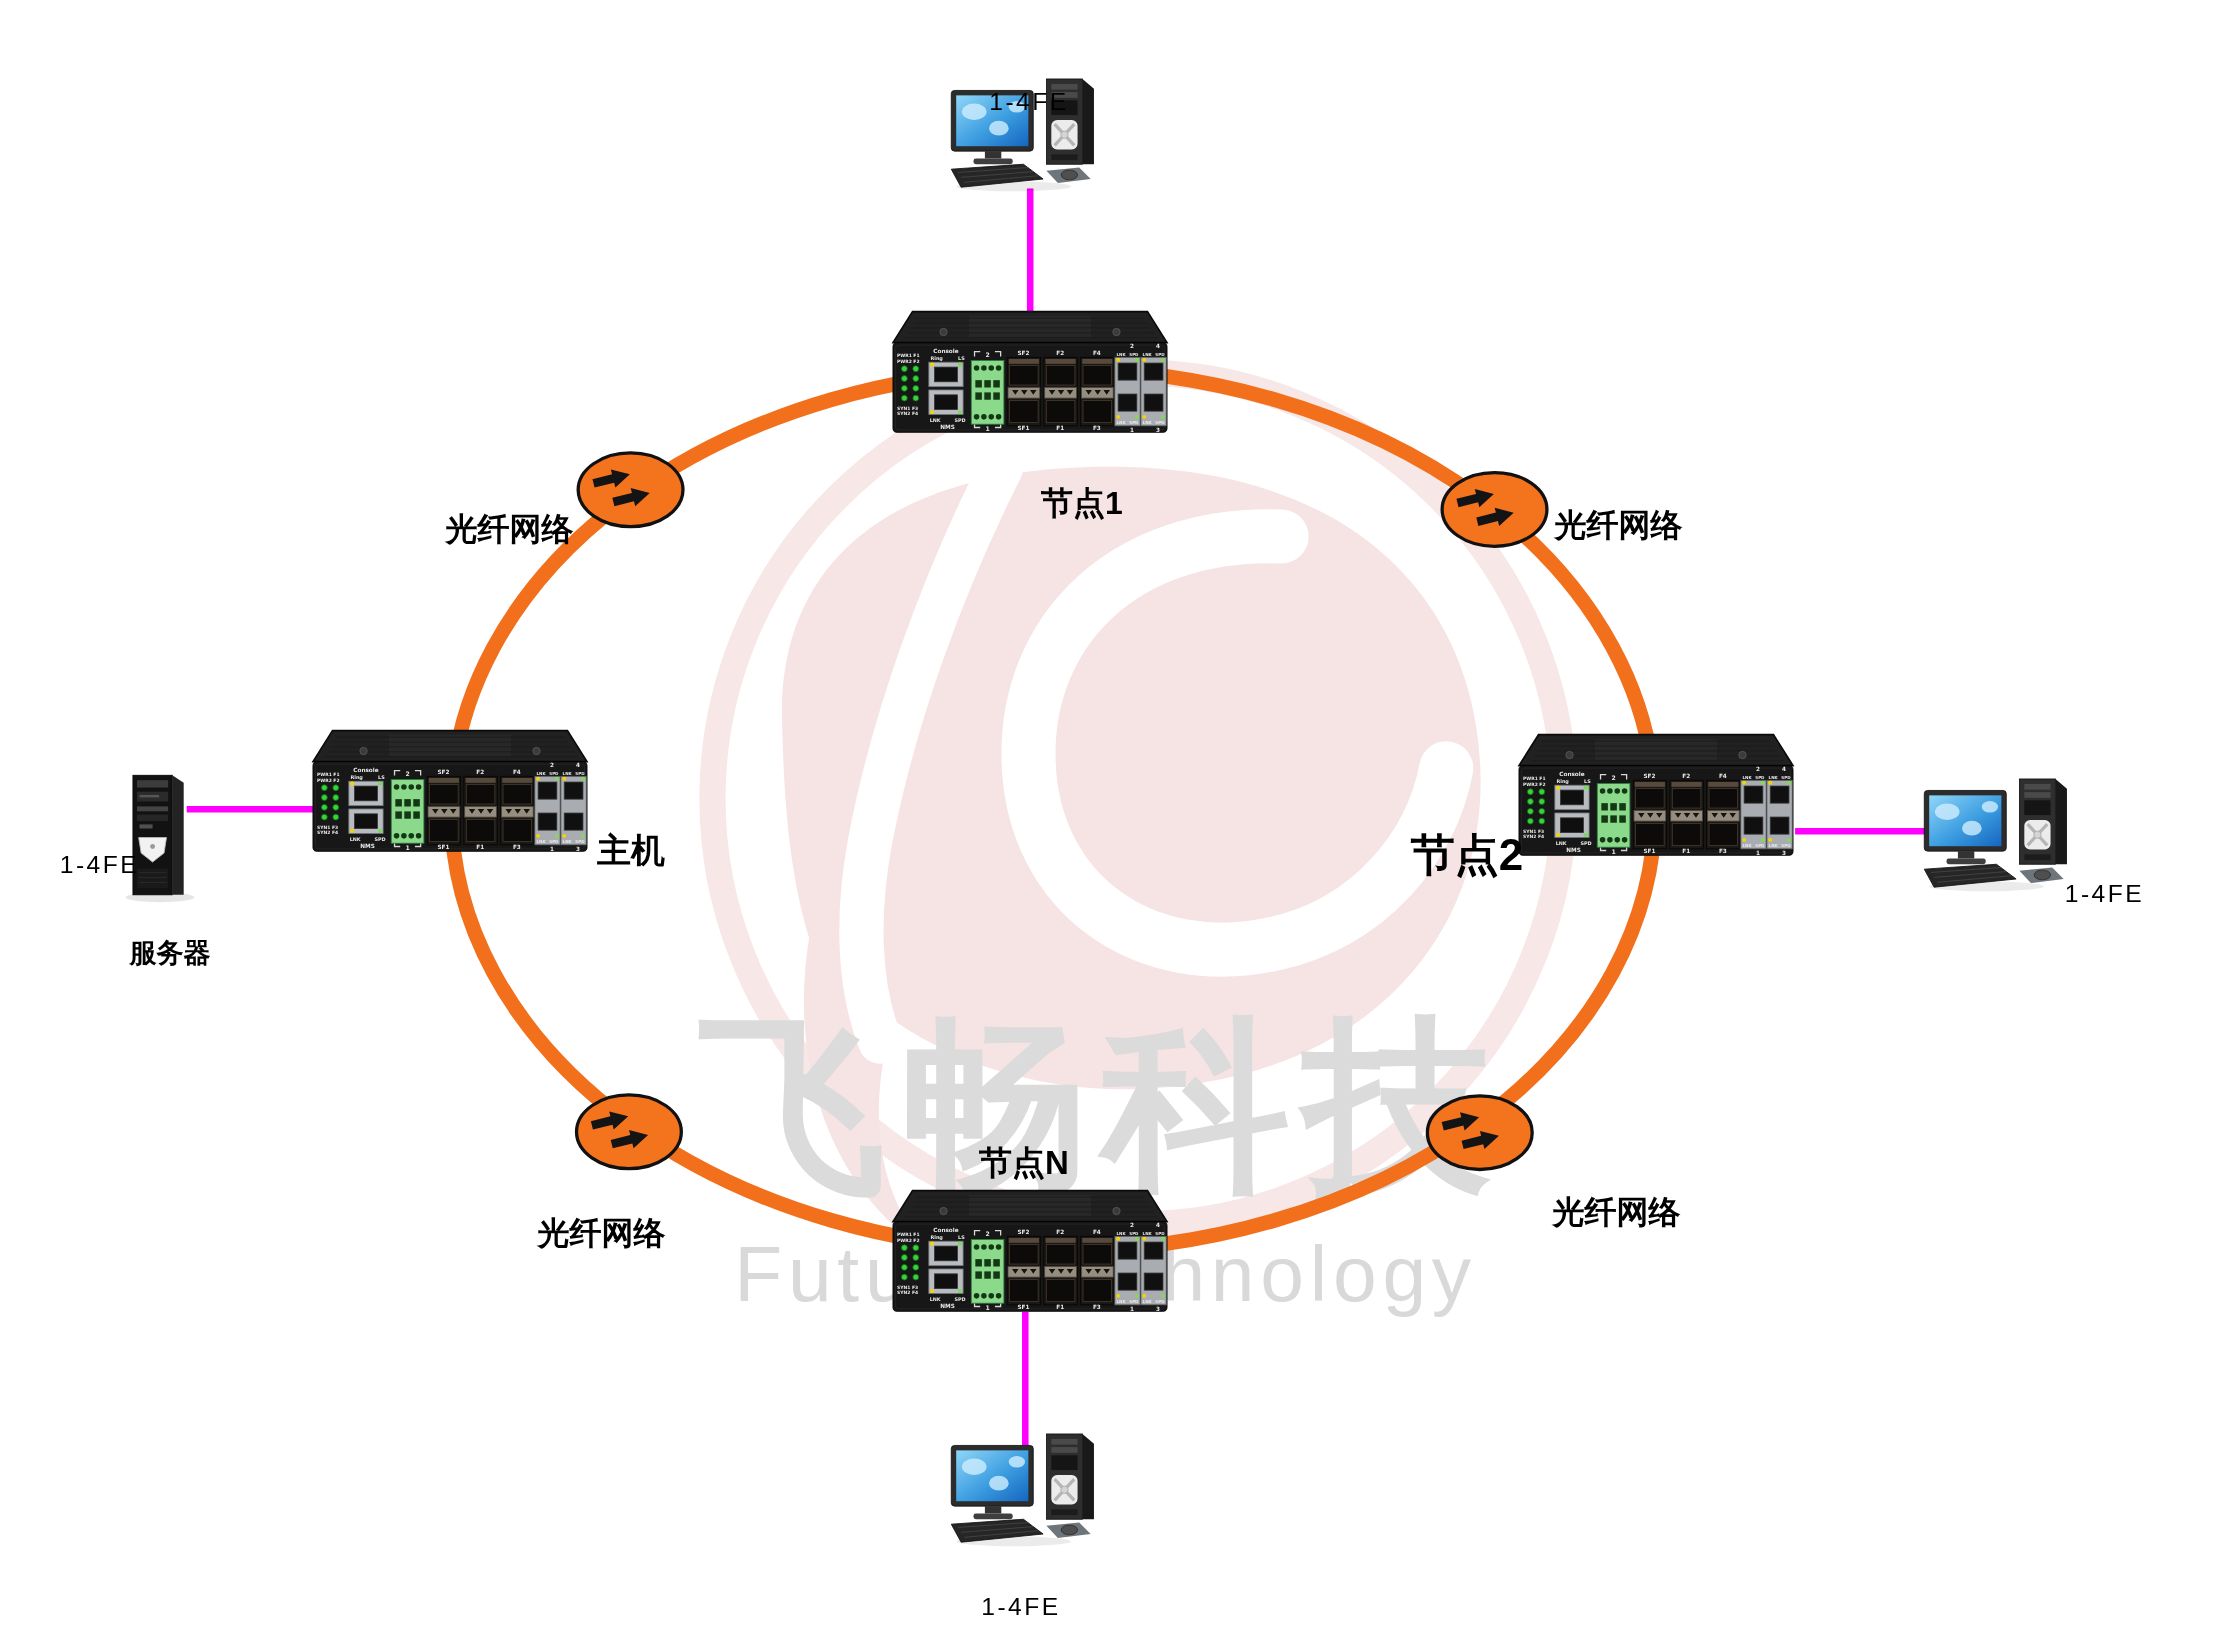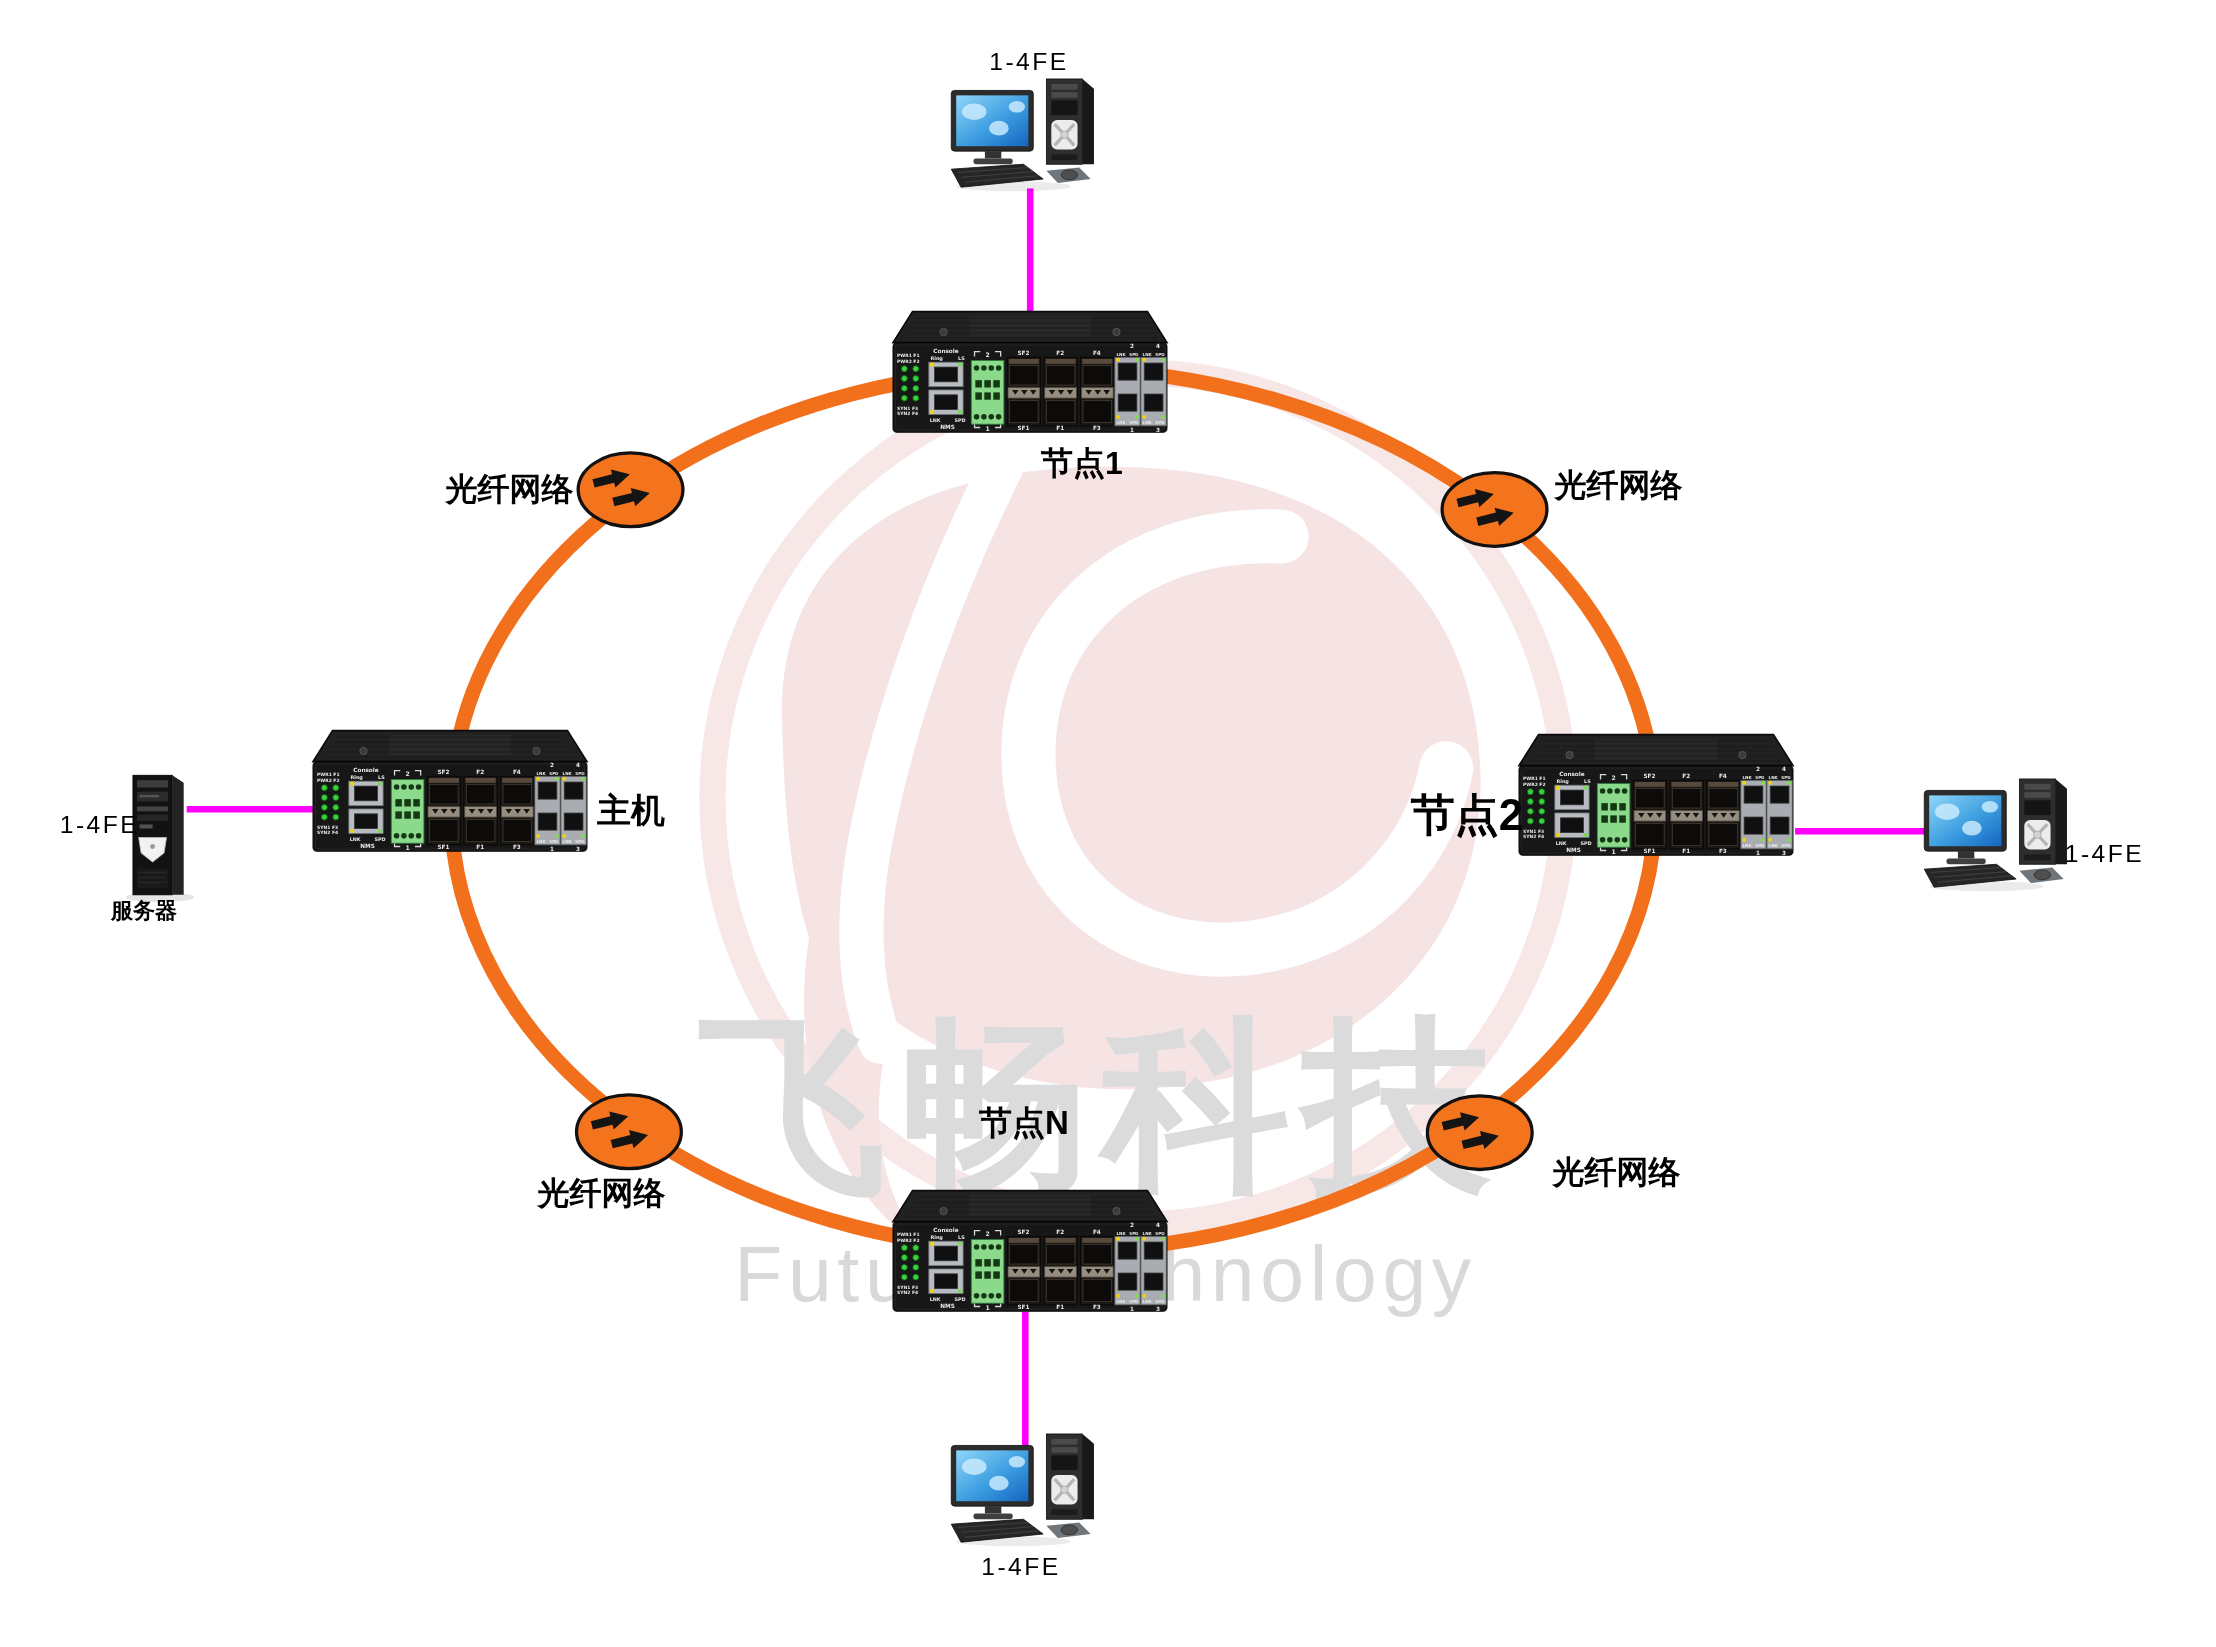--- a/index.html
+++ b/index.html
@@ -7,7 +7,7 @@
          font-family:"Liberation Sans",sans-serif;}
   #bg{position:absolute;left:0;top:0;}
   .dev{position:absolute;}
-  .lbl{position:absolute;text-align:center;color:#000;font-weight:600;line-height:1.1;white-space:nowrap;}
+  .lbl{position:absolute;text-align:center;color:#000;font-weight:600;line-height:1.1;white-space:nowrap;margin-top:40px;}
   .fe{font-weight:500;letter-spacing:2.5px;}
   .wm-cn{font-weight:bold;letter-spacing:16px;}
   .wm-en{letter-spacing:7px;}

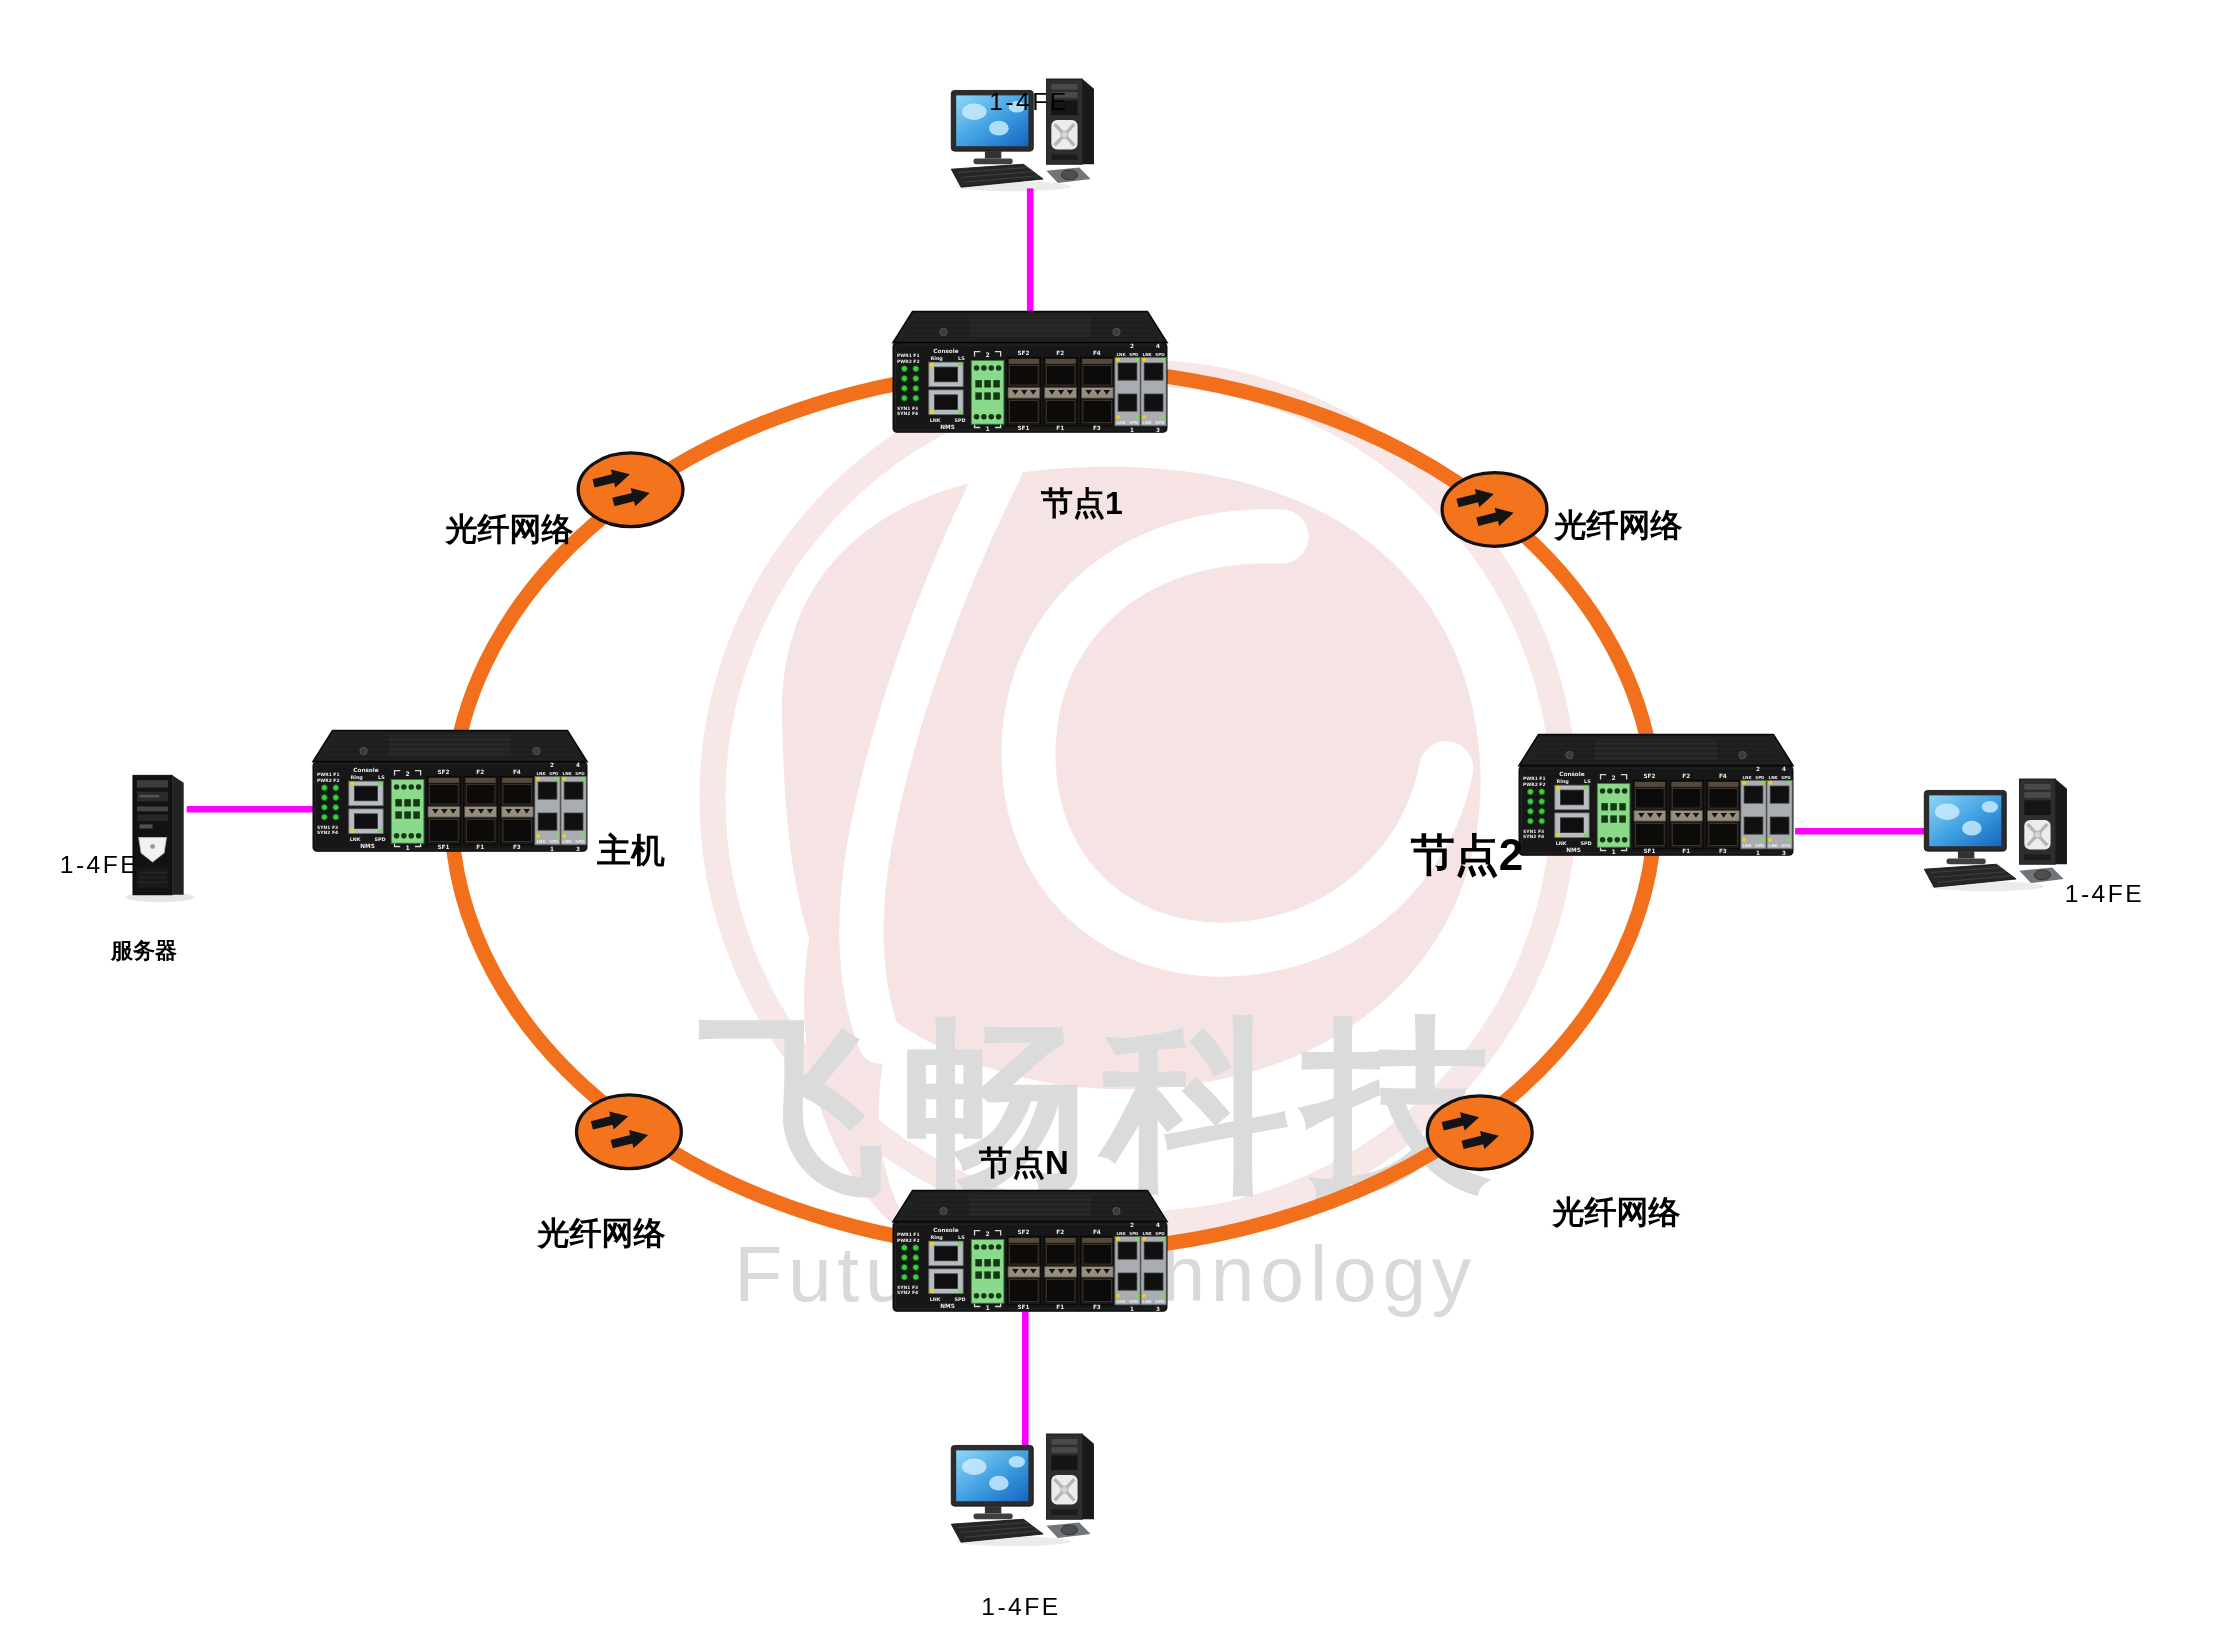--- a/index.html
+++ b/index.html
@@ -390,7 +390,7 @@
   <div class="lbl" style="left:1546px;top:1155px;width:141px;font-size:32px">光纤网络</div>
 
   <div class="lbl fe" style="left:34px;top:811px;width:131px;font-size:24.6px">1-4FE</div>
-  <div class="lbl" style="left:62px;top:899px;width:164px;font-size:22px">服务器</div>
+  <div class="lbl" style="left:88px;top:899px;width:164px;font-size:27px">服务器</div>
   <div class="lbl" style="left:586px;top:792px;width:90px;font-size:34px">主机</div>
 
   <div class="lbl" style="left:1381px;top:791px;width:172px;font-size:44px">节点2</div>

